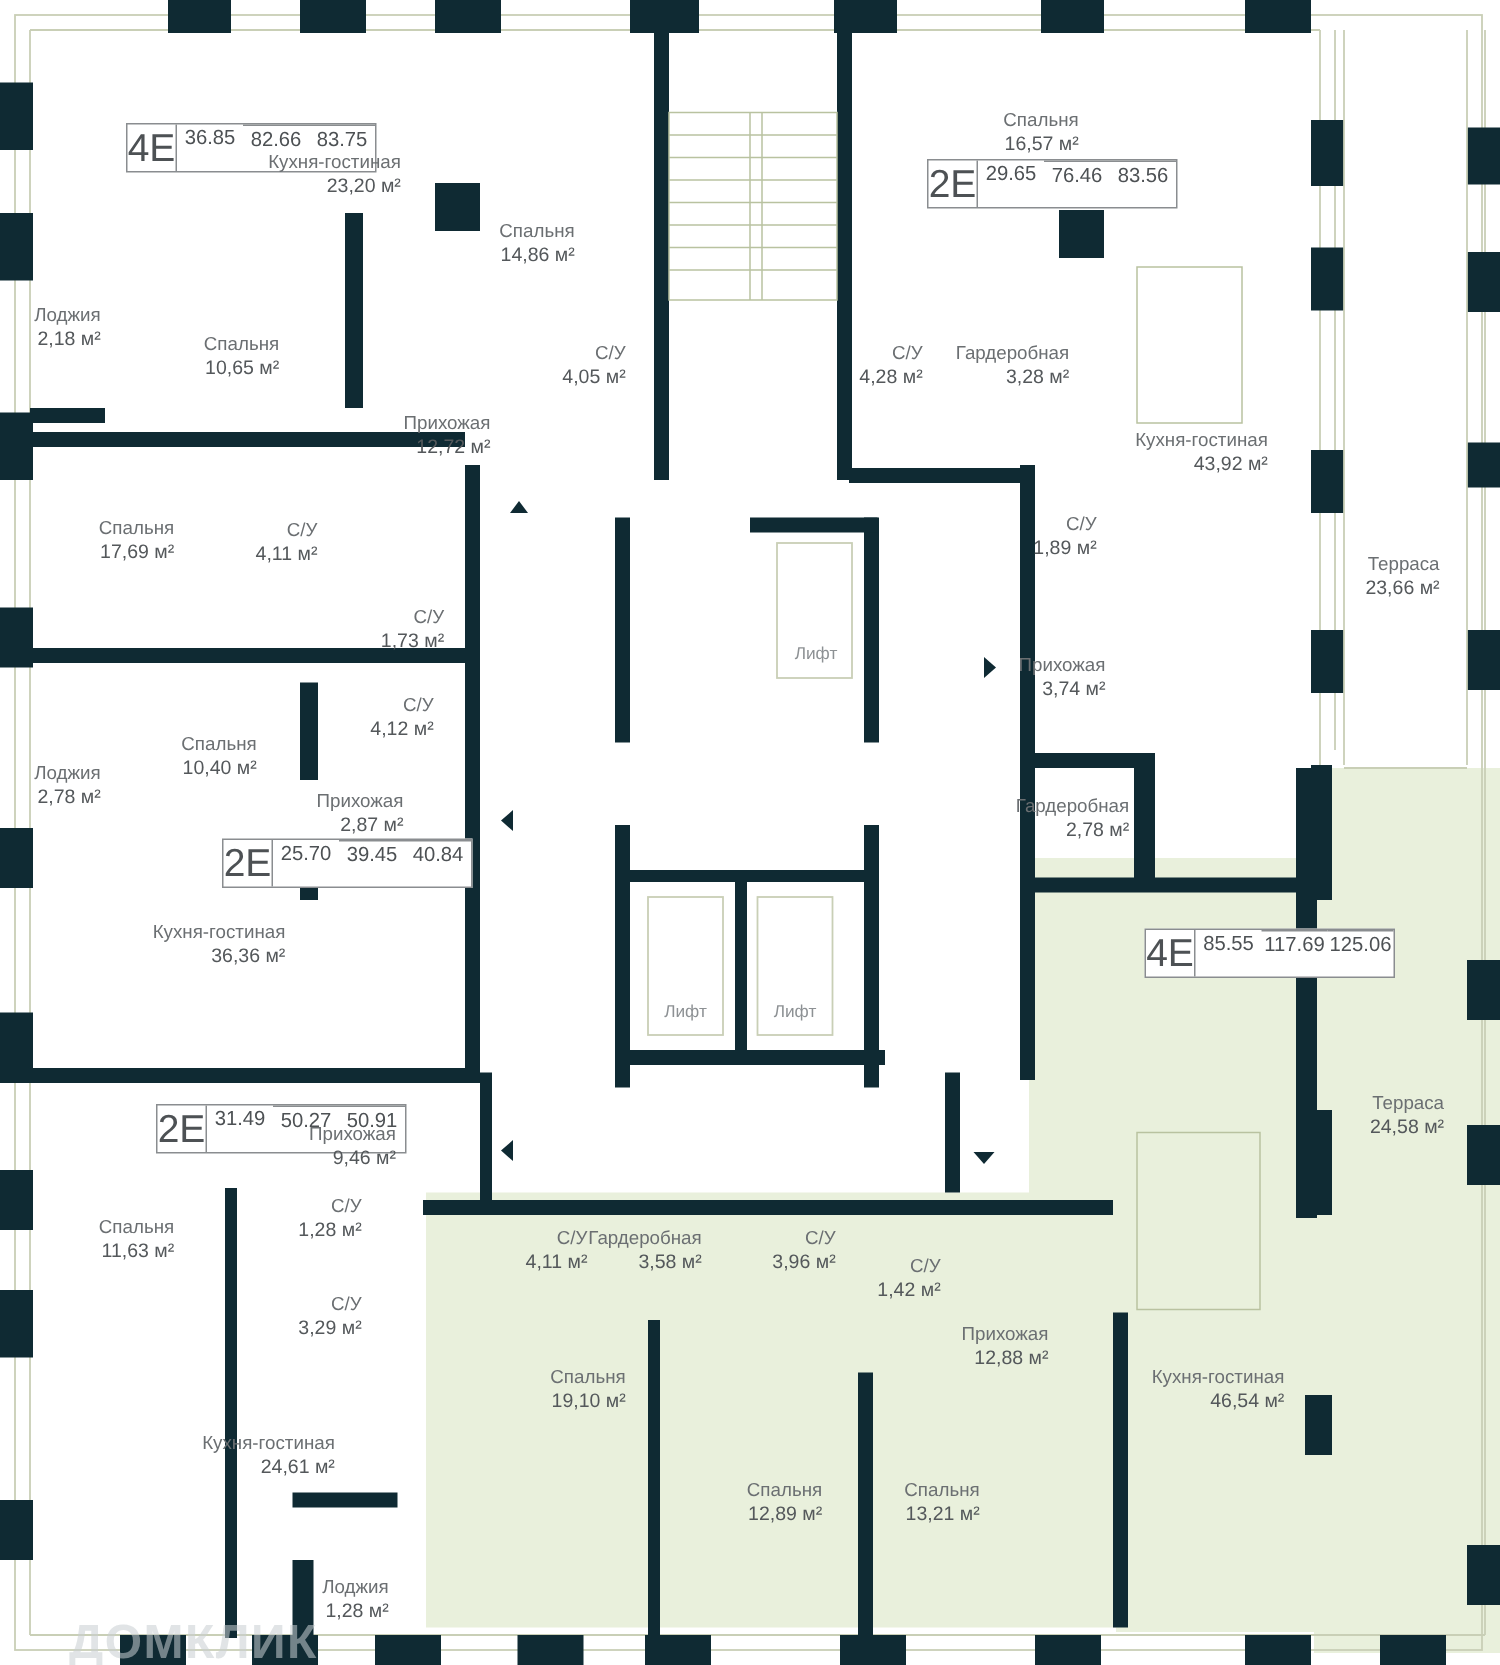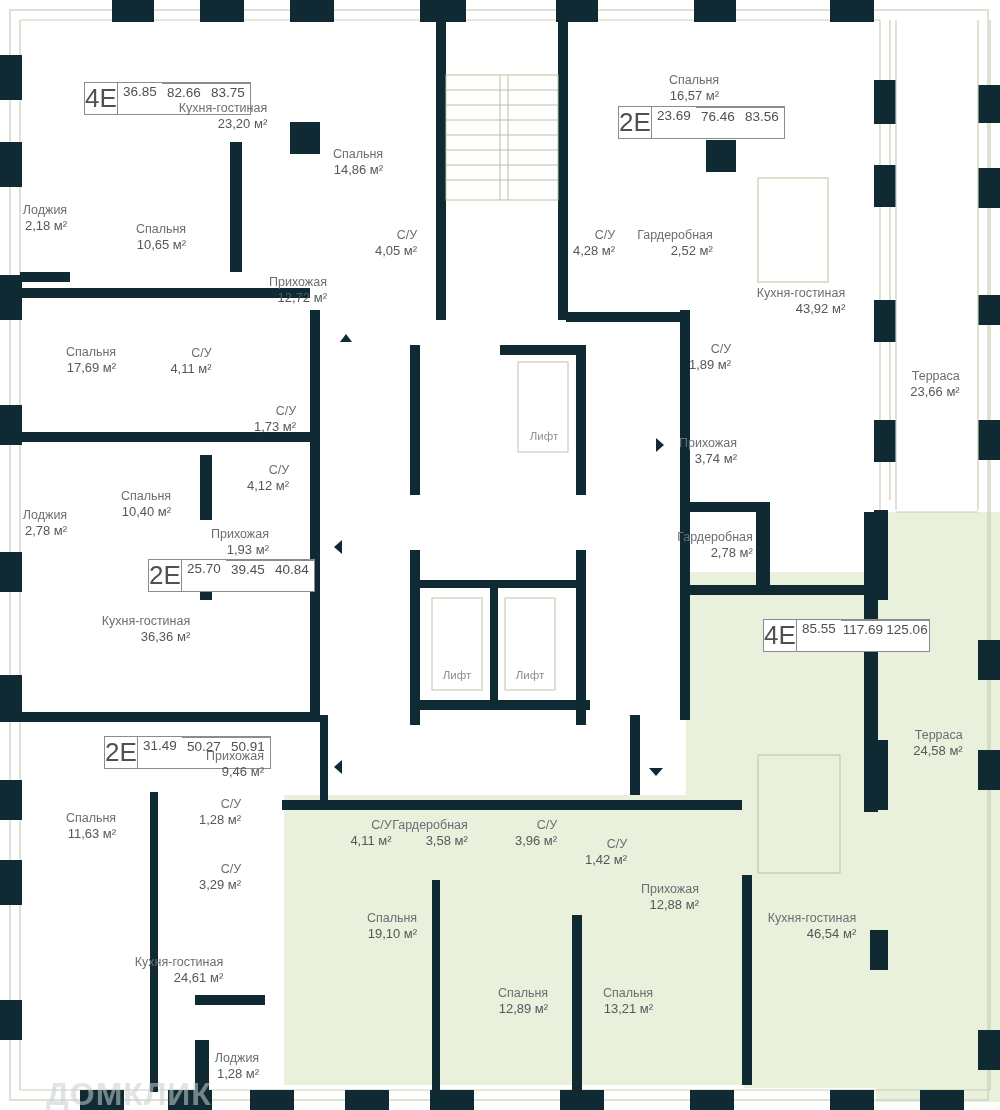--- a/index.html
+++ b/index.html
@@ -166,7 +166,7 @@
 <div class="apt-badge" style="left:618px;top:106px;">
   <div class="code">2E</div>
   <div class="vals">
-    <span>23.69</span>
+    <span>29.65</span>
     <span>76.46</span>
     <span>83.56</span>
   </div>

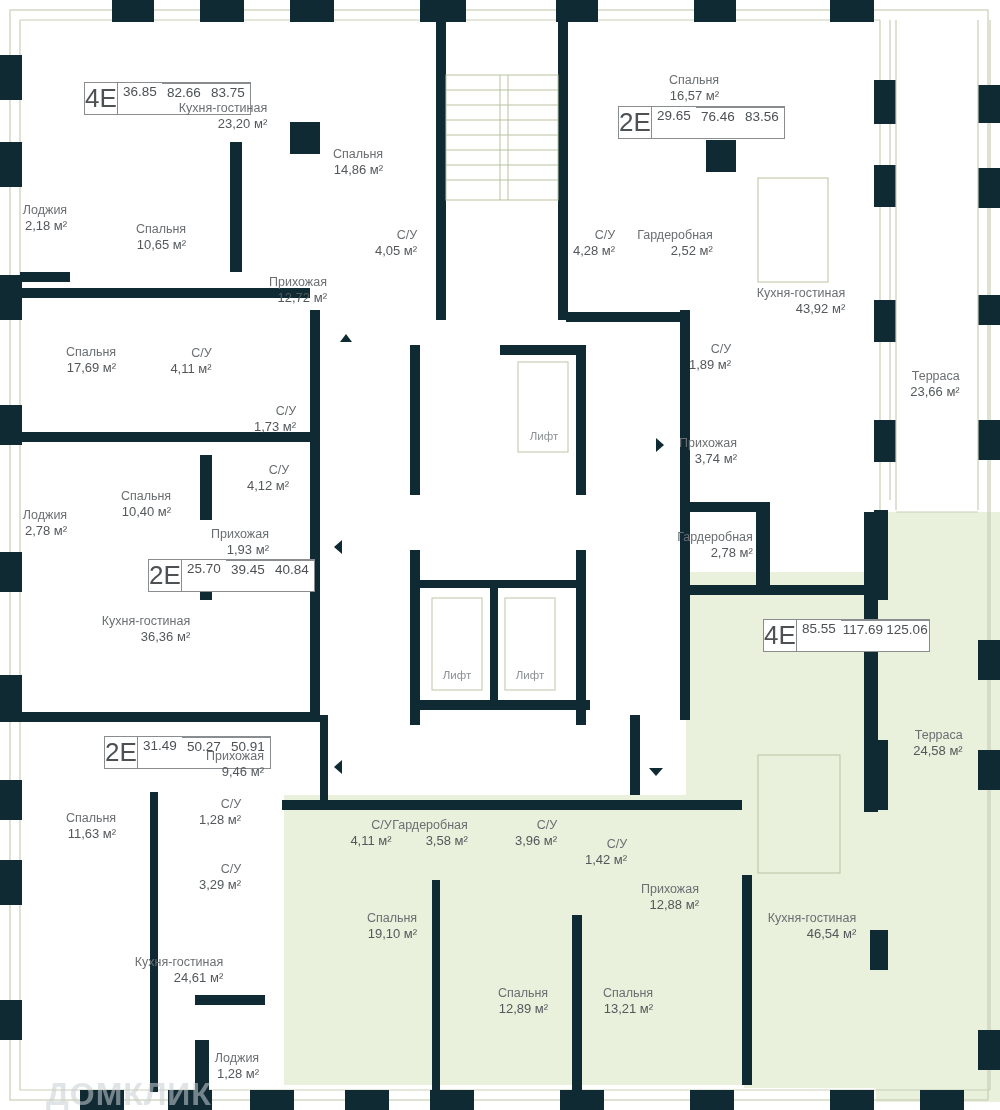--- a/index.html
+++ b/index.html
@@ -242,7 +242,7 @@
   </div>
 <div class="room-label" style="left:675px;top:243px;">
     <div>Гардеробная</div>
-    <div class="area">2,52 м²</div>
+    <div class="area">3,28 м²</div>
   </div>
 <div class="room-label" style="left:801px;top:301px;">
     <div>Кухня-гостиная</div>

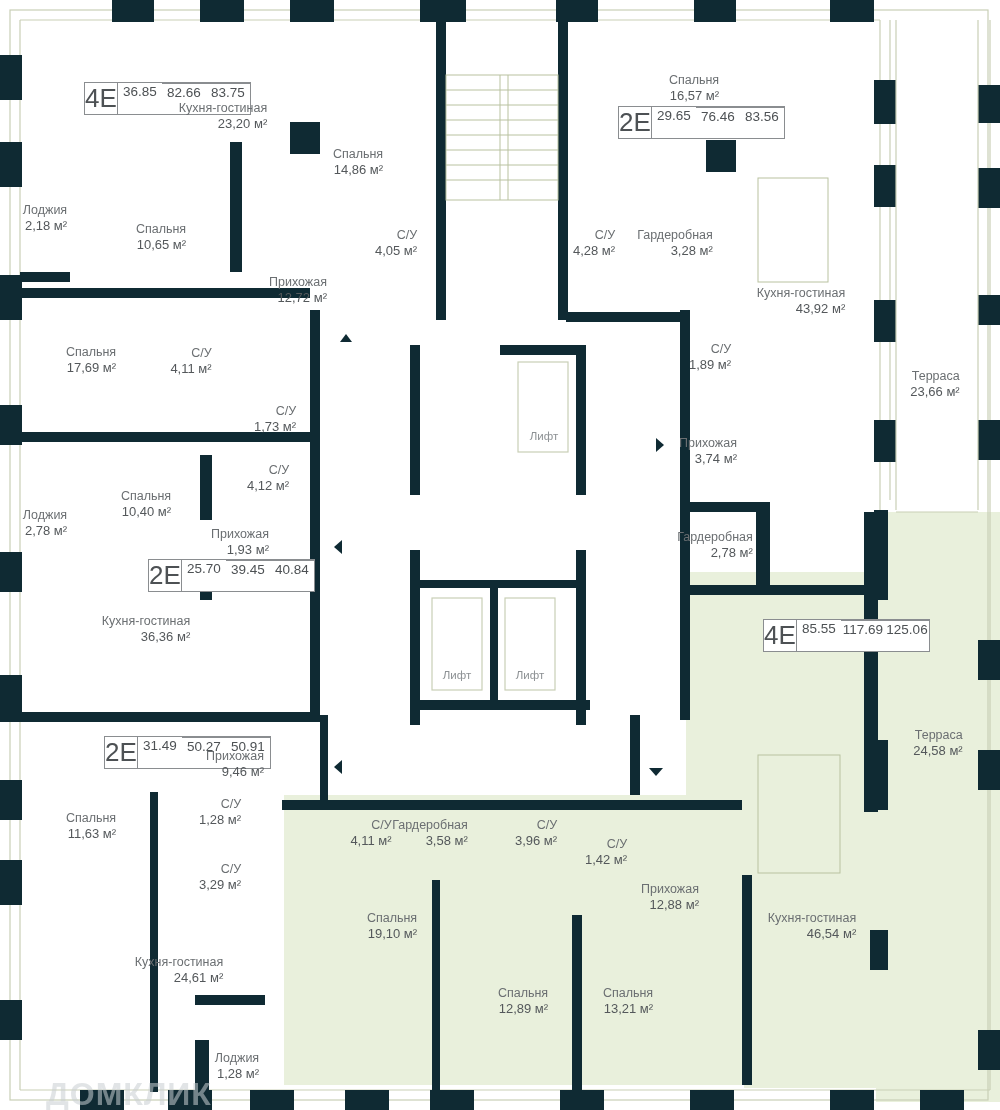--- a/index.html
+++ b/index.html
@@ -278,7 +278,7 @@
   </div>
 <div class="room-label" style="left:240px;top:542px;">
     <div>Прихожая</div>
-    <div class="area">1,93 м²</div>
+    <div class="area">2,87 м²</div>
   </div>
 <div class="room-label" style="left:146px;top:629px;">
     <div>Кухня-гостиная</div>

